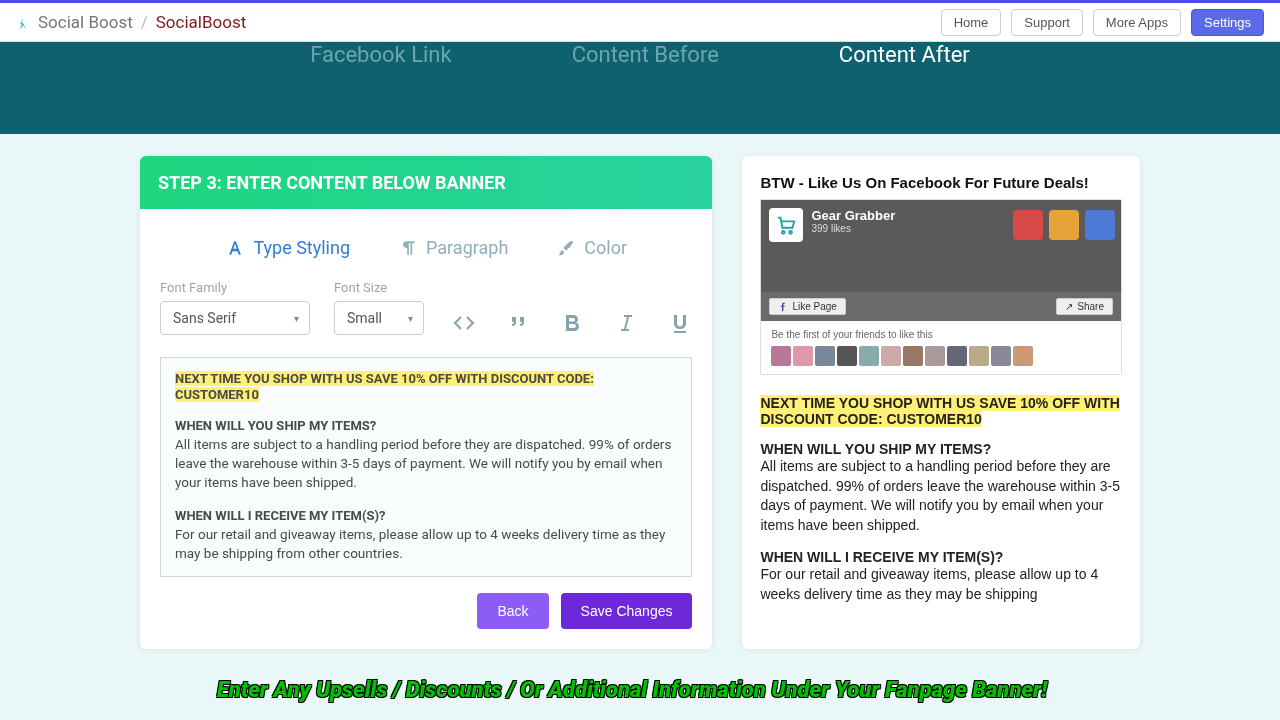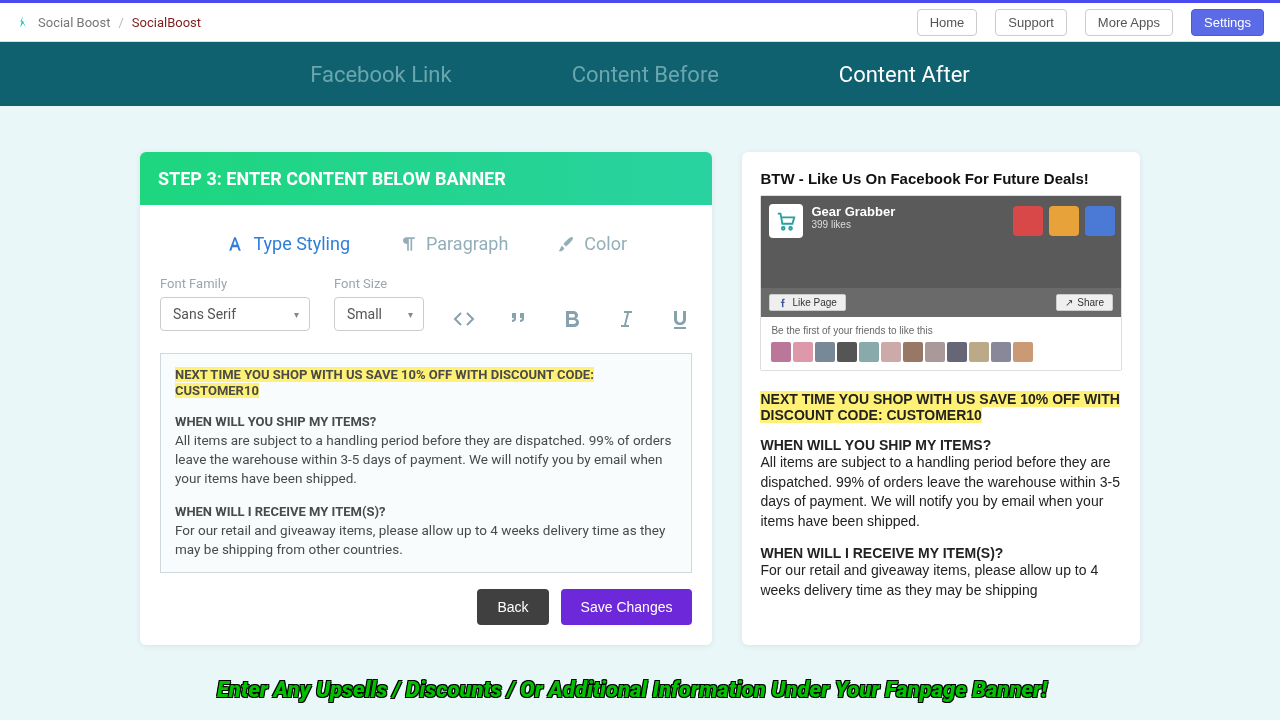--- a/index.html
+++ b/index.html
@@ -6,7 +6,7 @@
 body { font-family: -apple-system, BlinkMacSystemFont, "Segoe UI", Roboto, Helvetica, Arial, sans-serif; background: #eaf7f8; width: 1280px; height: 720px; overflow: hidden; }
 
 .topbar { background: #fff; border-bottom: 1px solid #ddd; border-top: 3px solid #4a4af0; height: 42px; display: flex; align-items: center; padding: 0 16px; justify-content: space-between; }
-.breadcrumb { display: flex; align-items: center; gap: 8px; color: #777; font-size: 13px; }
+.breadcrumb { display: flex; align-items: center; gap: 8px; color: #777; font-size: 17px; }
 .breadcrumb .logo-icon { width: 14px; height: 14px; display: inline-block; }
 .breadcrumb .logo-icon svg { width: 14px; height: 14px; }
 .breadcrumb .sep { color: #bbb; }

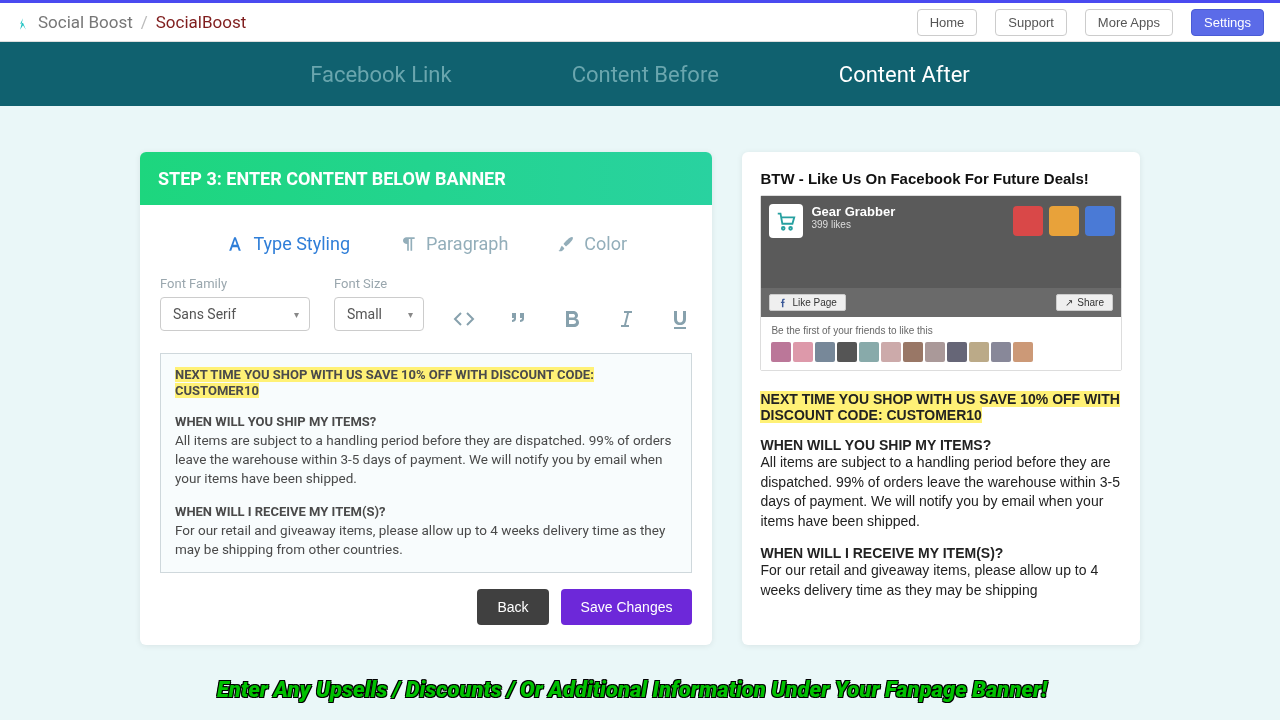--- a/index.html
+++ b/index.html
@@ -11,7 +11,7 @@
 .breadcrumb .logo-icon svg { width: 14px; height: 14px; }
 .breadcrumb .sep { color: #bbb; }
 .breadcrumb .crumb-b { color: #7f1d1d; }
-.topnav { display: flex; gap: 18px; }
+.topnav { display: flex; gap: 10px; }
 .topnav button { background: #fff; border: 1px solid #ccc; border-radius: 4px; padding: 5px 12px; font-size: 13px; color: #555; cursor: pointer; }
 .topnav button.primary { background: #5b6be8; border-color: #4a5bd6; color: #fff; }
 

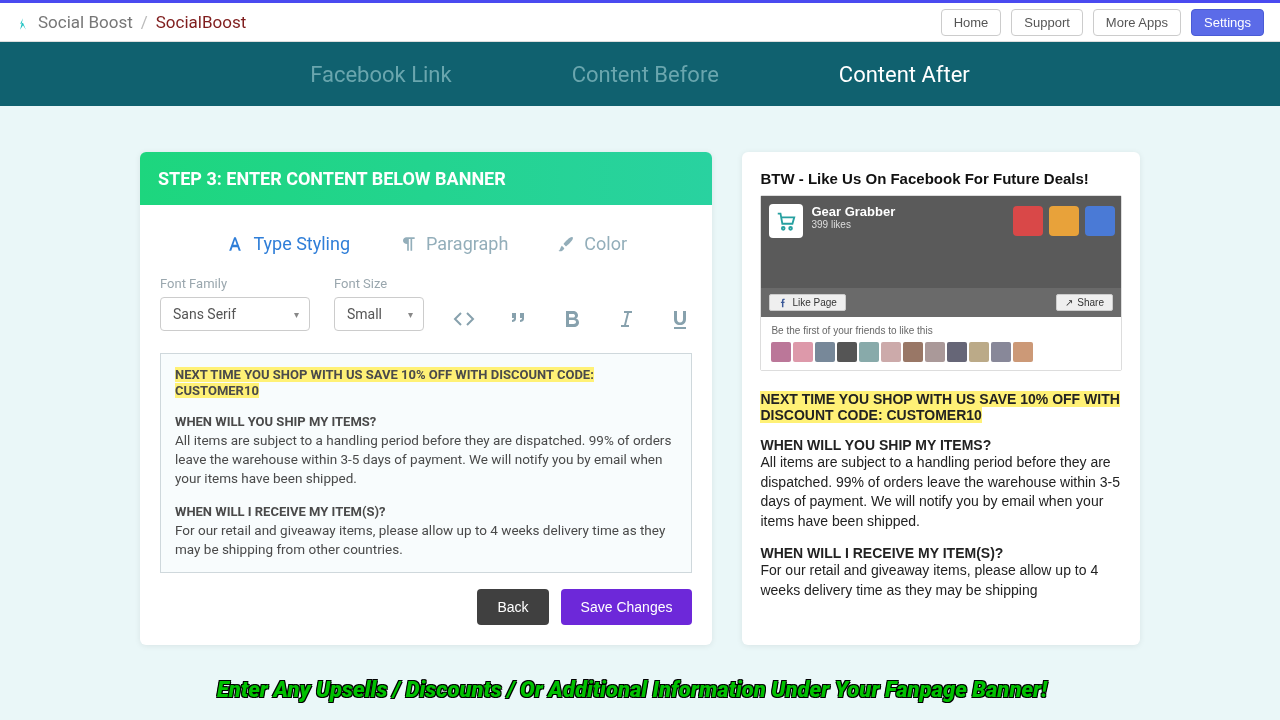--- a/index.html
+++ b/index.html
@@ -15,7 +15,7 @@
 .topnav button { background: #fff; border: 1px solid #ccc; border-radius: 4px; padding: 5px 12px; font-size: 13px; color: #555; cursor: pointer; }
 .topnav button.primary { background: #5b6be8; border-color: #4a5bd6; color: #fff; }
 
-.bandnav { background: #10616f; height: 64px; display: flex; justify-content: center; align-items: center; gap: 120px; }
+.bandnav { background: #10616f; height: 92px; display: flex; justify-content: center; gap: 120px; }
 .bandnav .tab { color: #6aa6ae; font-size: 22px; cursor: pointer; }
 .bandnav .tab.active { color: #fff; }
 

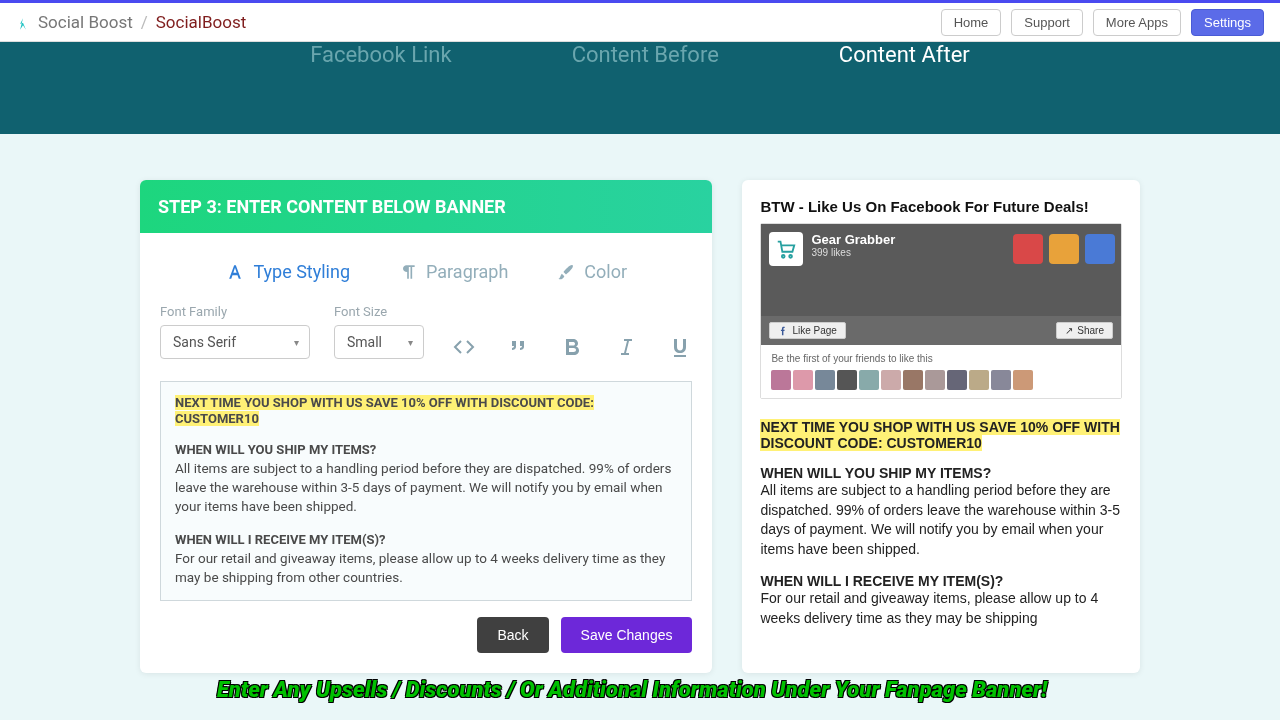--- a/index.html
+++ b/index.html
@@ -19,7 +19,7 @@
 .bandnav .tab { color: #6aa6ae; font-size: 22px; cursor: pointer; }
 .bandnav .tab.active { color: #fff; }
 
-.workspace { display: flex; gap: 30px; padding: 22px 140px 0; margin-top: 24px; }
+.workspace { display: flex; gap: 30px; padding: 22px 140px 0; }
 
 .panel { background: #fff; border-radius: 6px; box-shadow: 0 1px 6px rgba(0,0,0,0.08); }
 

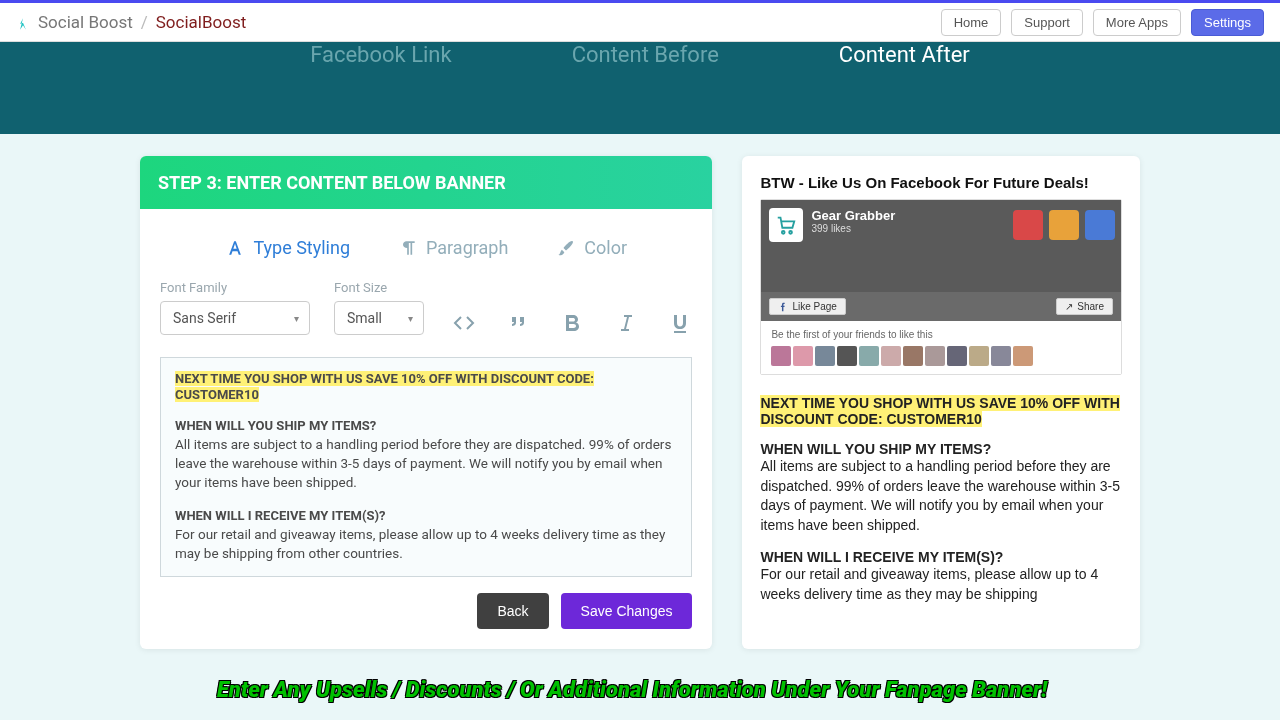--- a/index.html
+++ b/index.html
@@ -46,7 +46,7 @@
 
 .buttons { display: flex; gap: 12px; justify-content: flex-end; margin-top: 16px; }
 .buttons button { border: none; border-radius: 4px; padding: 10px 20px; font-size: 14px; color: #fff; cursor: pointer; }
-.btn-back { background: #404040; }
+.btn-back { background: #8b5cf6; }
 .btn-save { background: #6d28d9; }
 
 .right { flex: 1.25; }

